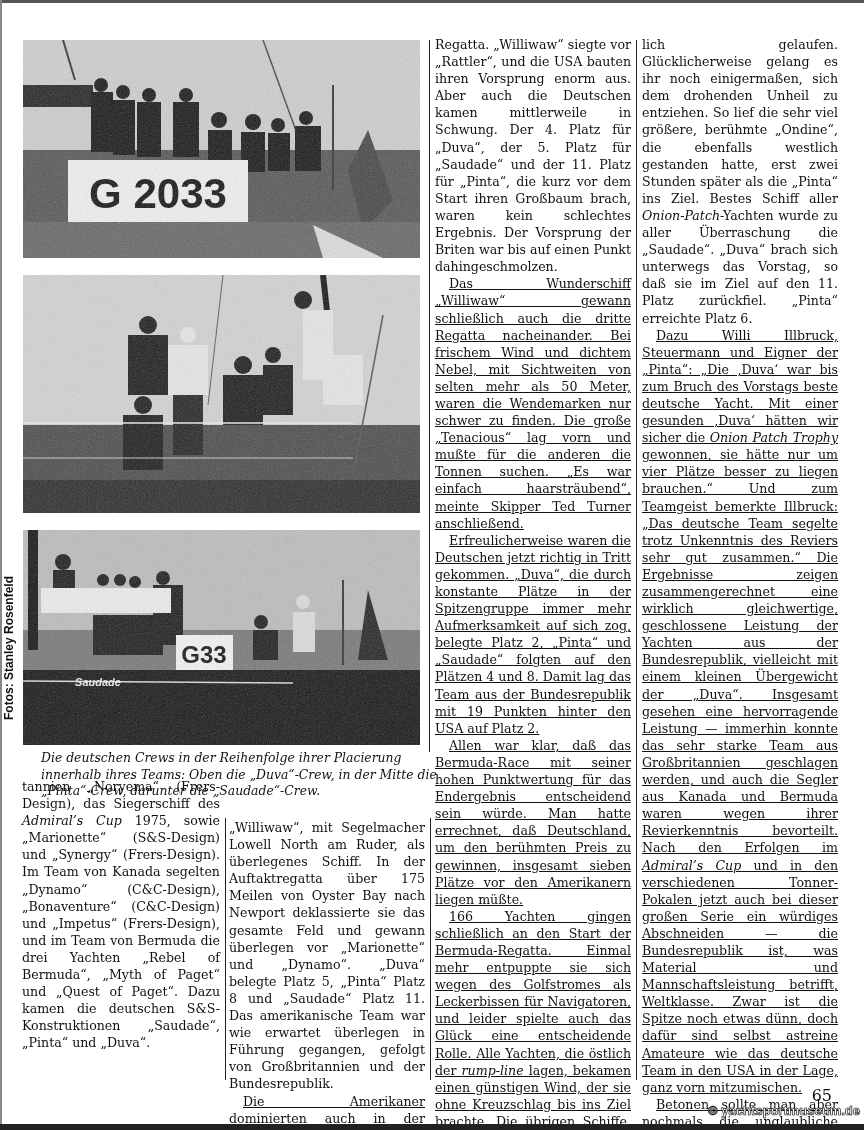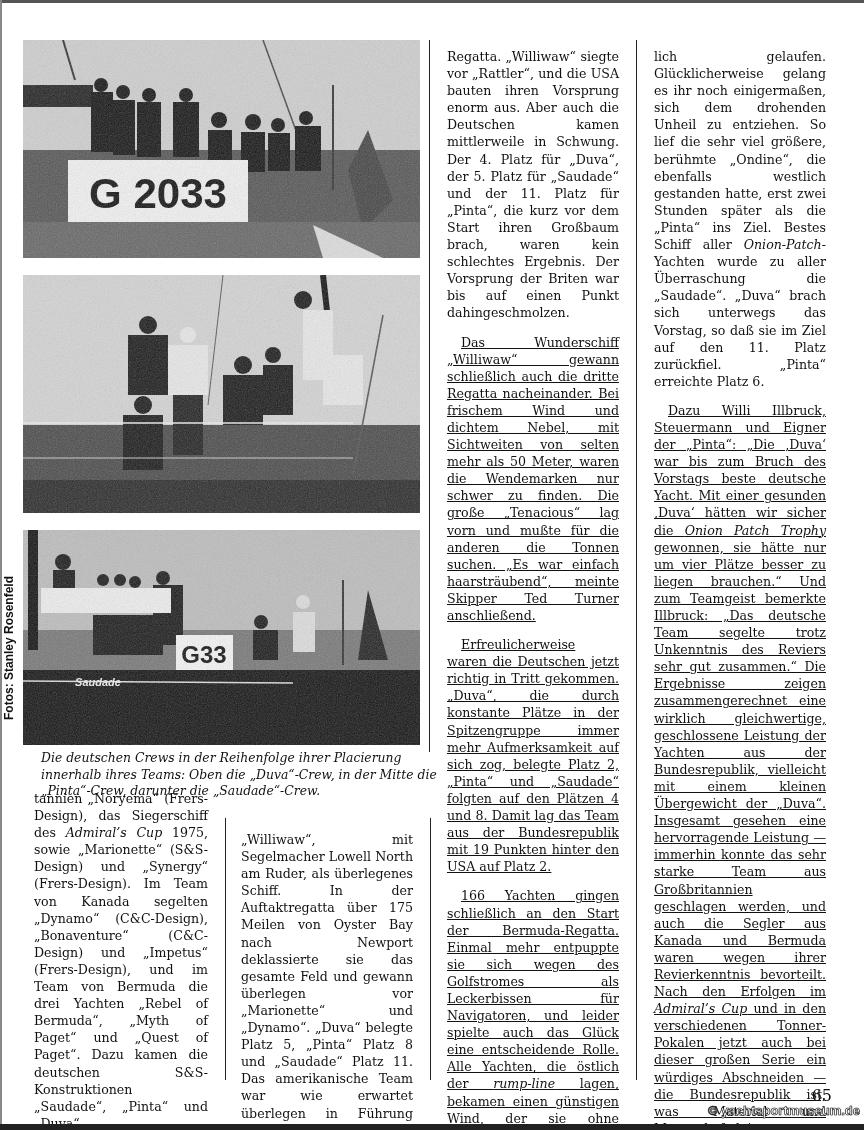--- a/index.html
+++ b/index.html
@@ -16,7 +16,7 @@
     position: absolute; font-size: 12.6px; line-height: 17.1px;
     text-align: justify; hyphens: manual;
   }
-  .col p { margin: 12px; text-indent: 0; }
+  .col p { margin: 0; text-indent: 0; }
   .col p.ind { text-indent: 14px; text-decoration: underline; }
   .col i { font-style: italic; }
   .vrule { position: absolute; width: 1px; background: #222; }

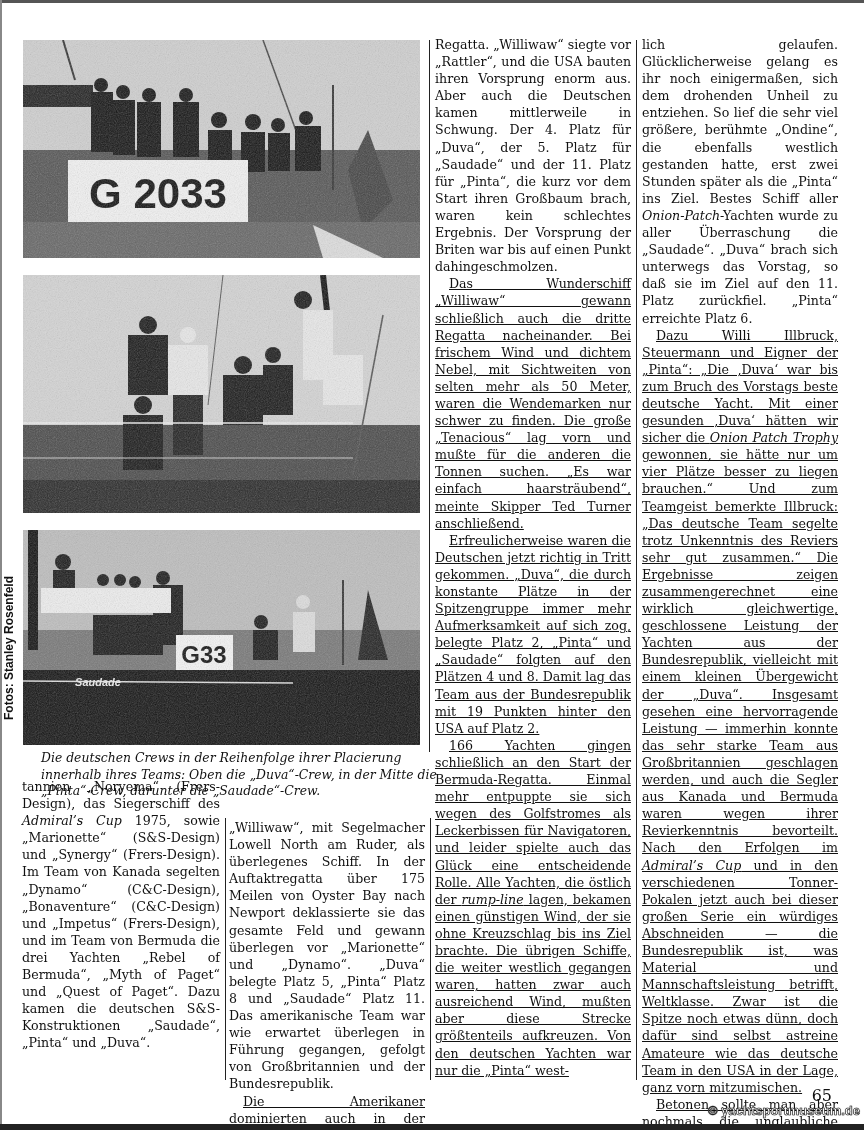--- a/index.html
+++ b/index.html
@@ -174,6 +174,7 @@
   <p>Regatta. „Williwaw“ siegte vor „Rattler“, und die USA bauten ihren Vorsprung enorm aus. Aber auch die Deutschen kamen mittlerweile in Schwung. Der 4. Platz für „Duva“, der 5. Platz für „Saudade“ und der 11. Platz für „Pinta“, die kurz vor dem Start ihren Großbaum brach, waren kein schlechtes Ergebnis. Der Vorsprung der Briten war bis auf einen Punkt dahingeschmolzen.</p>
   <p class="ind">Das Wunderschiff „Williwaw“ gewann schließlich auch die dritte Regatta nacheinander. Bei frischem Wind und dichtem Nebel, mit Sichtweiten von selten mehr als 50 Meter, waren die Wendemarken nur schwer zu finden. Die große „Tenacious“ lag vorn und mußte für die anderen die Tonnen suchen. „Es war einfach haarsträubend“, meinte Skipper Ted Turner anschließend.</p>
   <p class="ind">Erfreulicherweise waren die Deutschen jetzt richtig in Tritt gekommen. „Duva“, die durch konstante Plätze in der Spitzengruppe immer mehr Aufmerksamkeit auf sich zog, belegte Platz 2, „Pinta“ und „Saudade“ folgten auf den Plätzen 4 und 8. Damit lag das Team aus der Bundesrepublik mit 19 Punkten hinter den USA auf Platz 2.</p>
+  <p class="ind">Allen war klar, daß das Bermuda-Race mit seiner hohen Punktwertung für das Endergebnis entscheidend sein würde. Man hatte errechnet, daß Deutschland, um den berühmten Preis zu gewinnen, insgesamt sieben Plätze vor den Amerikanern liegen müßte.</p>
   <p class="ind"><span>166 Yachten gingen schließlich an den Start der Bermuda-Regatta. Einmal mehr entpuppte sie sich wegen des Golfstromes als Leckerbissen für Navigatoren, und leider spielte auch das Glück eine entscheidende Rolle. Alle Yachten, die östlich der </span><i>rump-line</i><span> lagen, bekamen einen günstigen Wind, der sie ohne Kreuzschlag bis ins Ziel brachte. Die übrigen Schiffe, die weiter westlich gegangen waren, hatten zwar auch ausreichend Wind, mußten aber diese Strecke größtenteils aufkreuzen. Von den deutschen Yachten war nur die „Pinta“ west-</span></p>
 </div>
 

